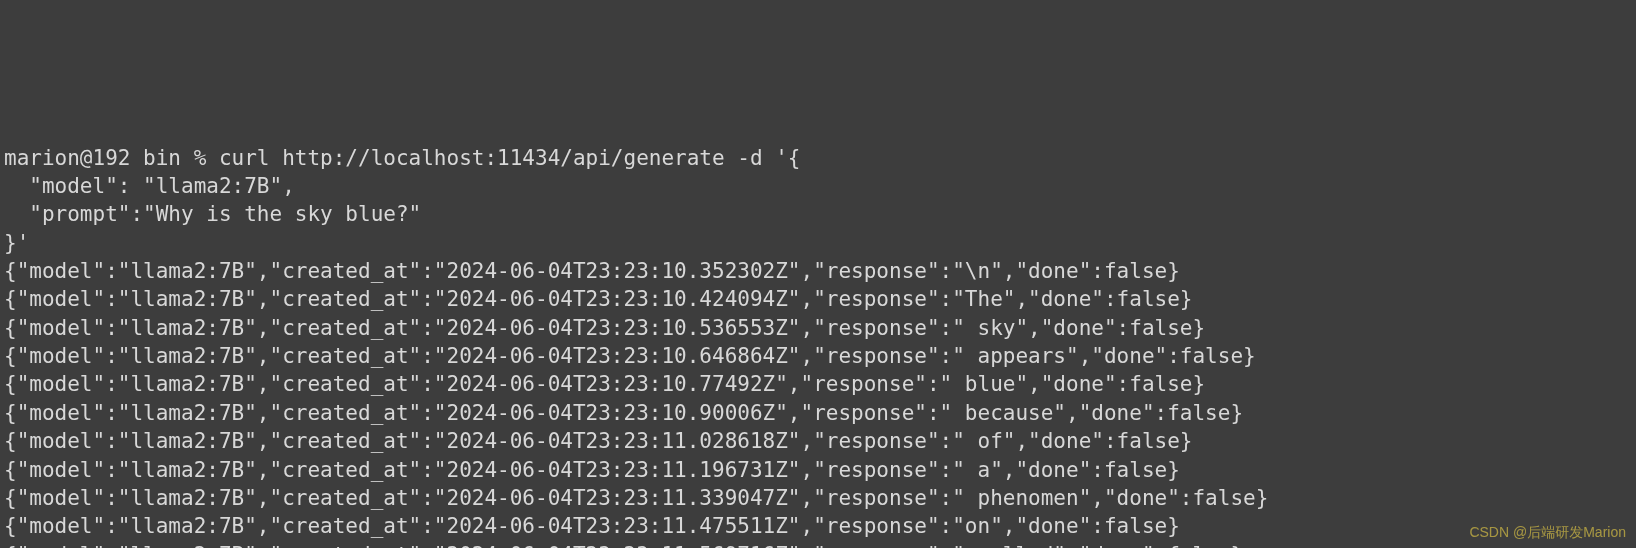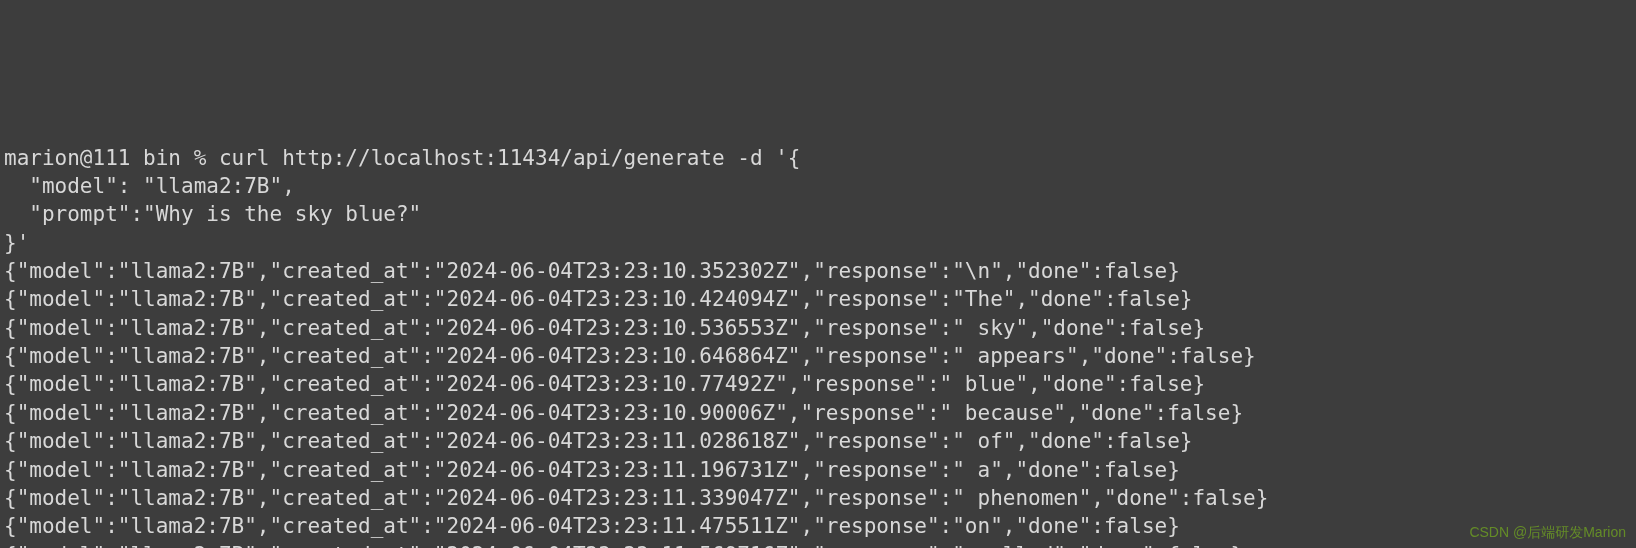--- a/index.html
+++ b/index.html
@@ -40,7 +40,7 @@
 
 
 <div class="terminal">
-<span>marion@111 bin % curl http://localhost:11434/api/generate -d '{</span>
+<span>marion@192 bin % curl http://localhost:11434/api/generate -d '{</span>
 <span>  "model": "llama2:7B",</span>
 <span>  "prompt":"Why is the sky blue?"</span>
 <span>}'</span>

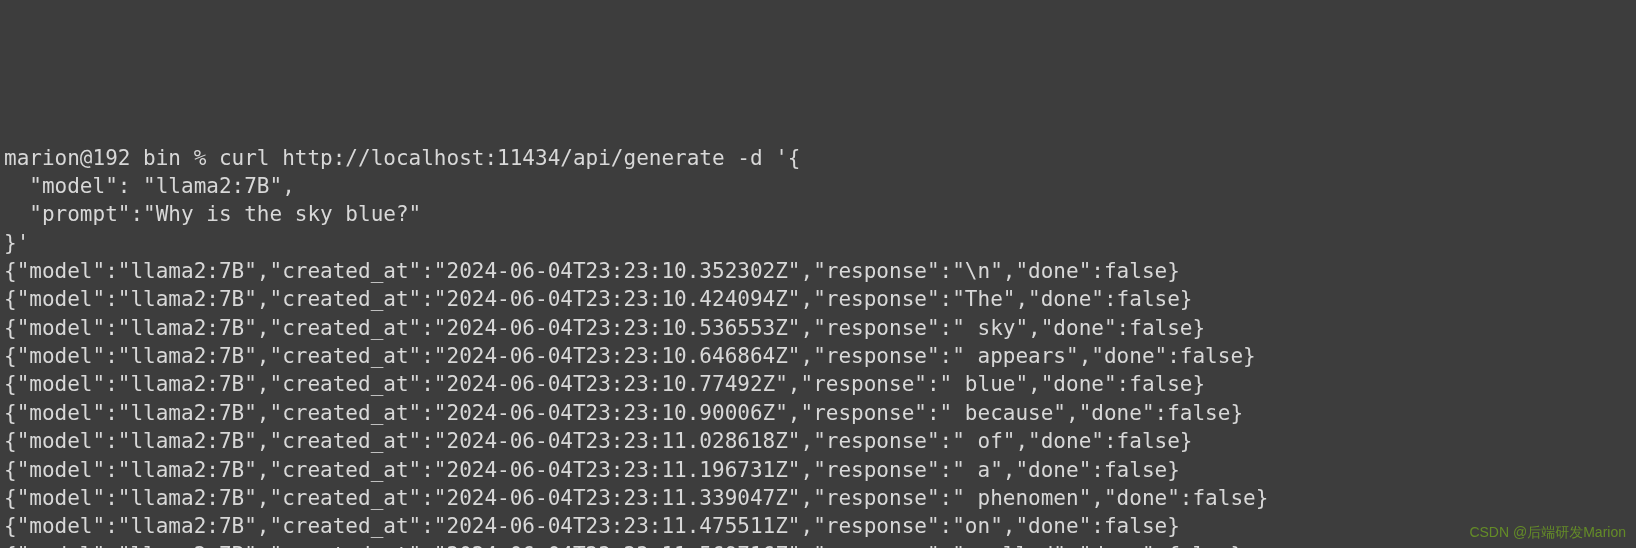--- a/index.html
+++ b/index.html
@@ -28,7 +28,7 @@
       position: absolute;
       bottom: 6px;
       right: 10px;
-      color: #84cc16;
+      color: #fde047;
       font-size: 14px;
       opacity: 0.55;
       font-family: sans-serif;

